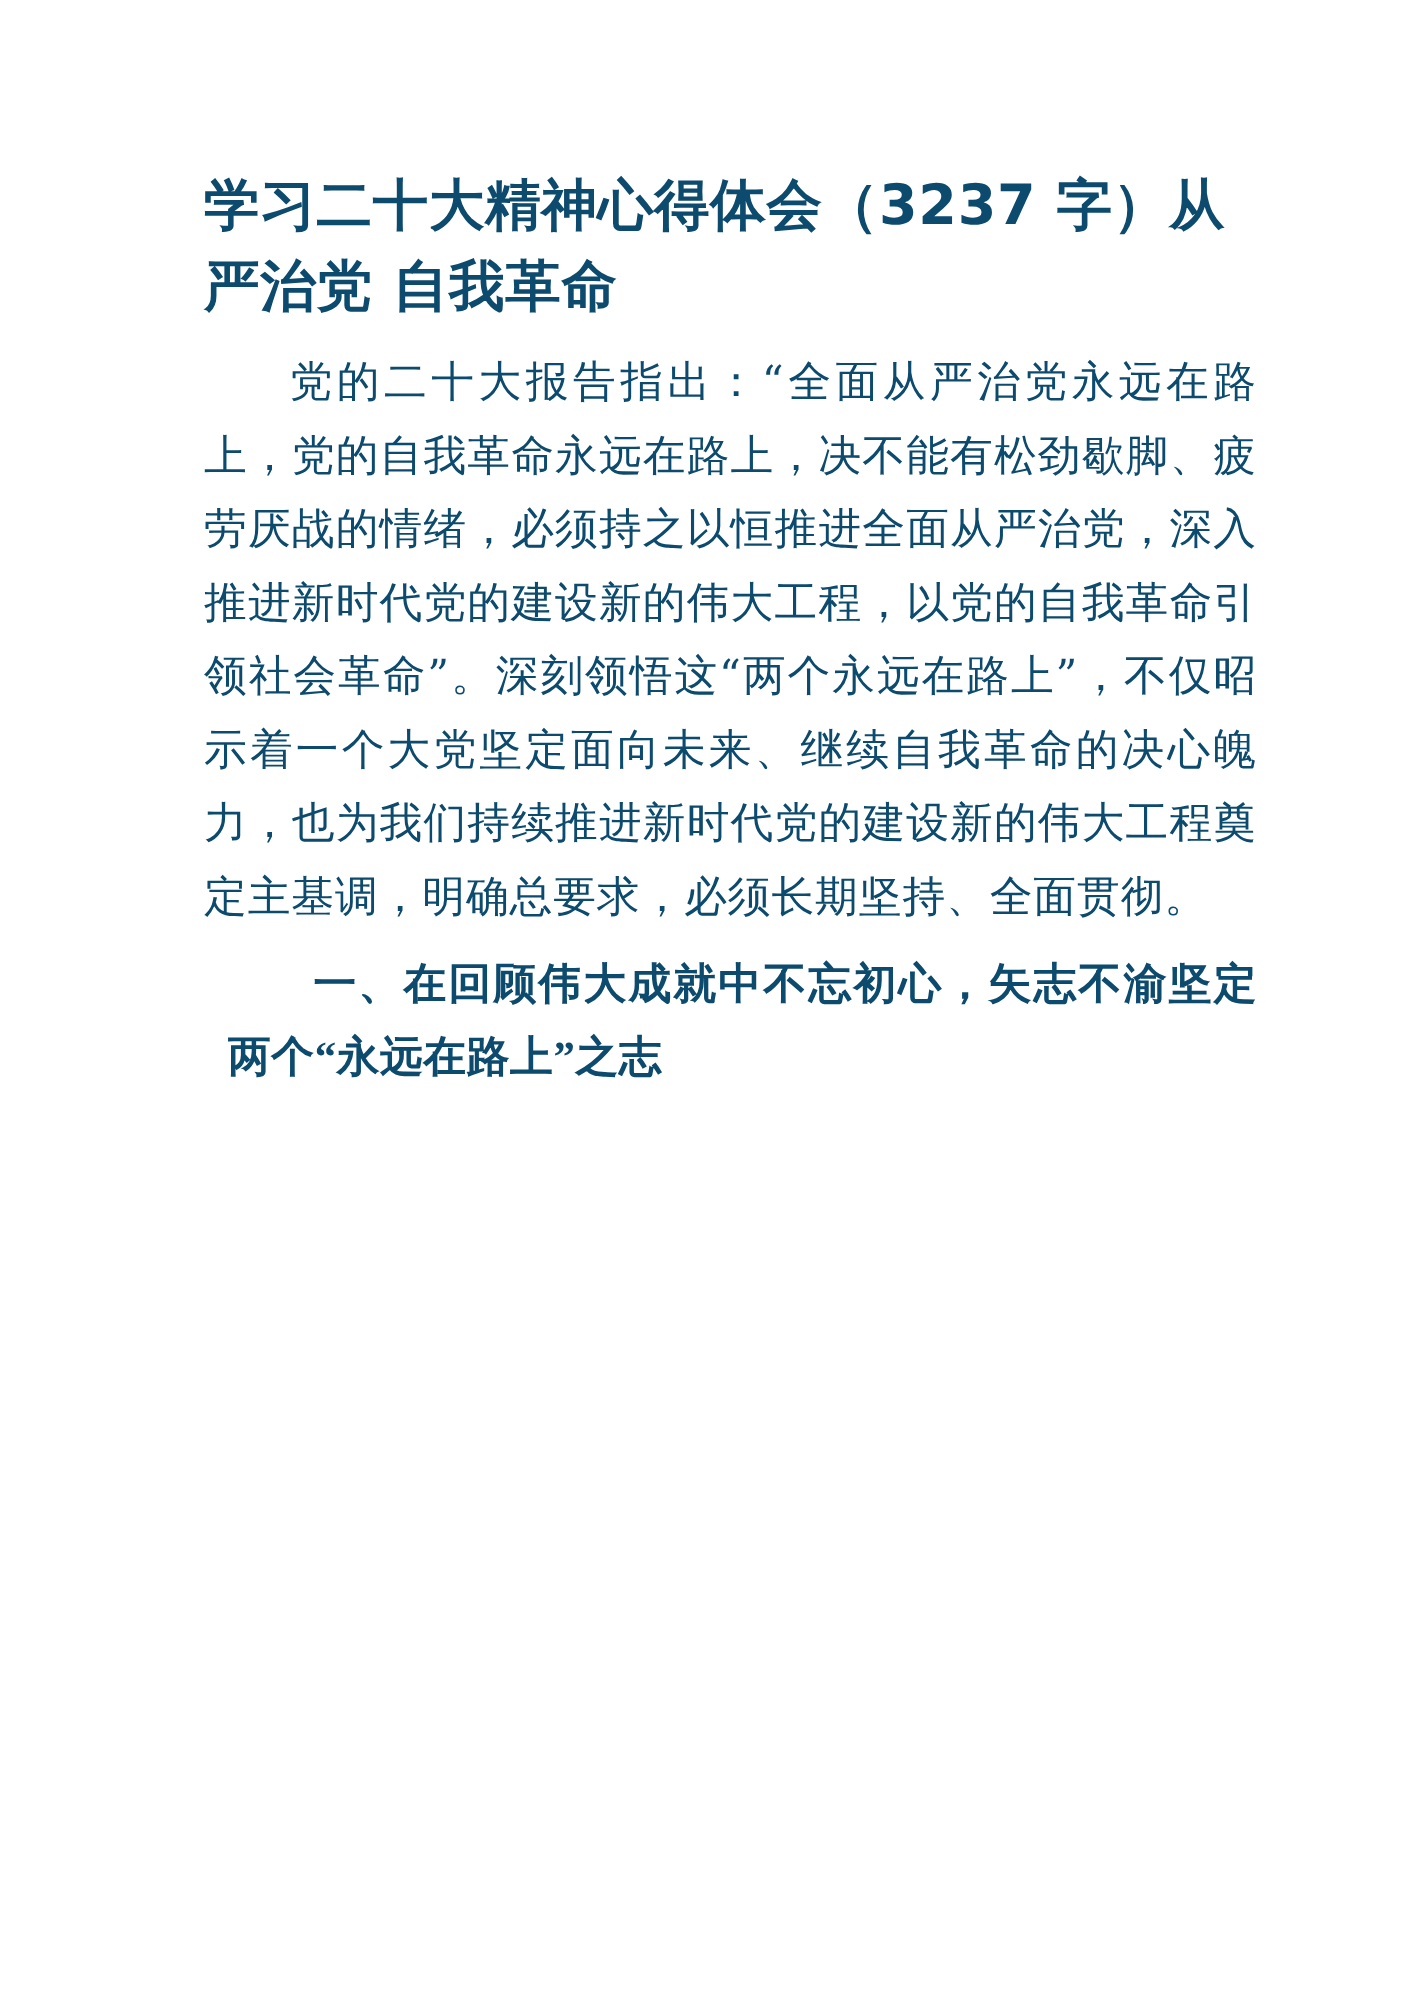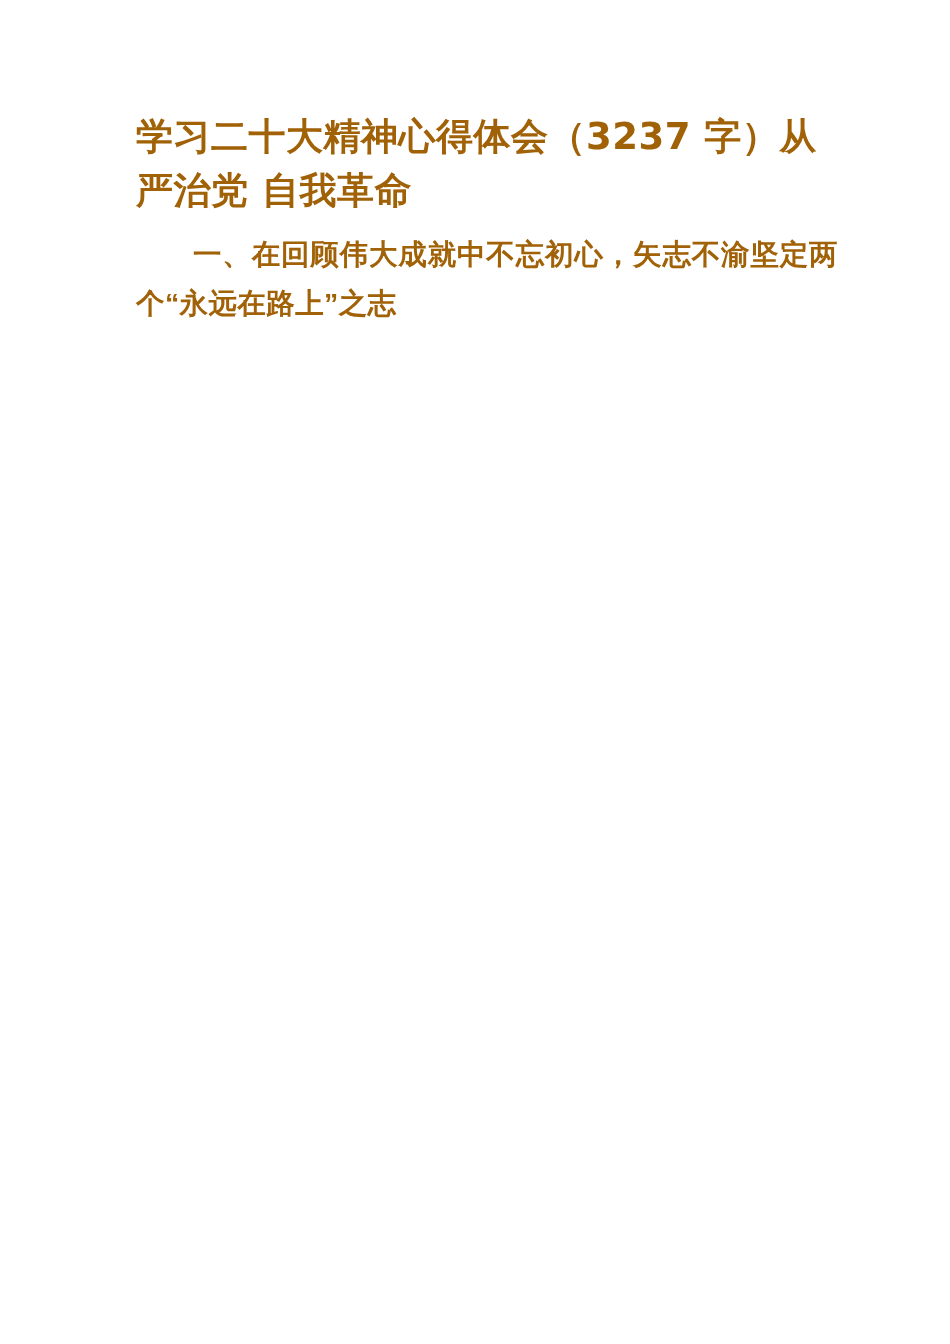--- a/index.html
+++ b/index.html
@@ -16,7 +16,7 @@
     box-sizing: border-box;
     padding: 110px 112px 0 136px;
     font-family: "DejaVu Serif", "Liberation Serif", serif;
-    color: #a16207;
+    color: #0c4a6e;
   }
   .doc-title {
     font-family: "DejaVu Sans", "Liberation Sans", sans-serif;

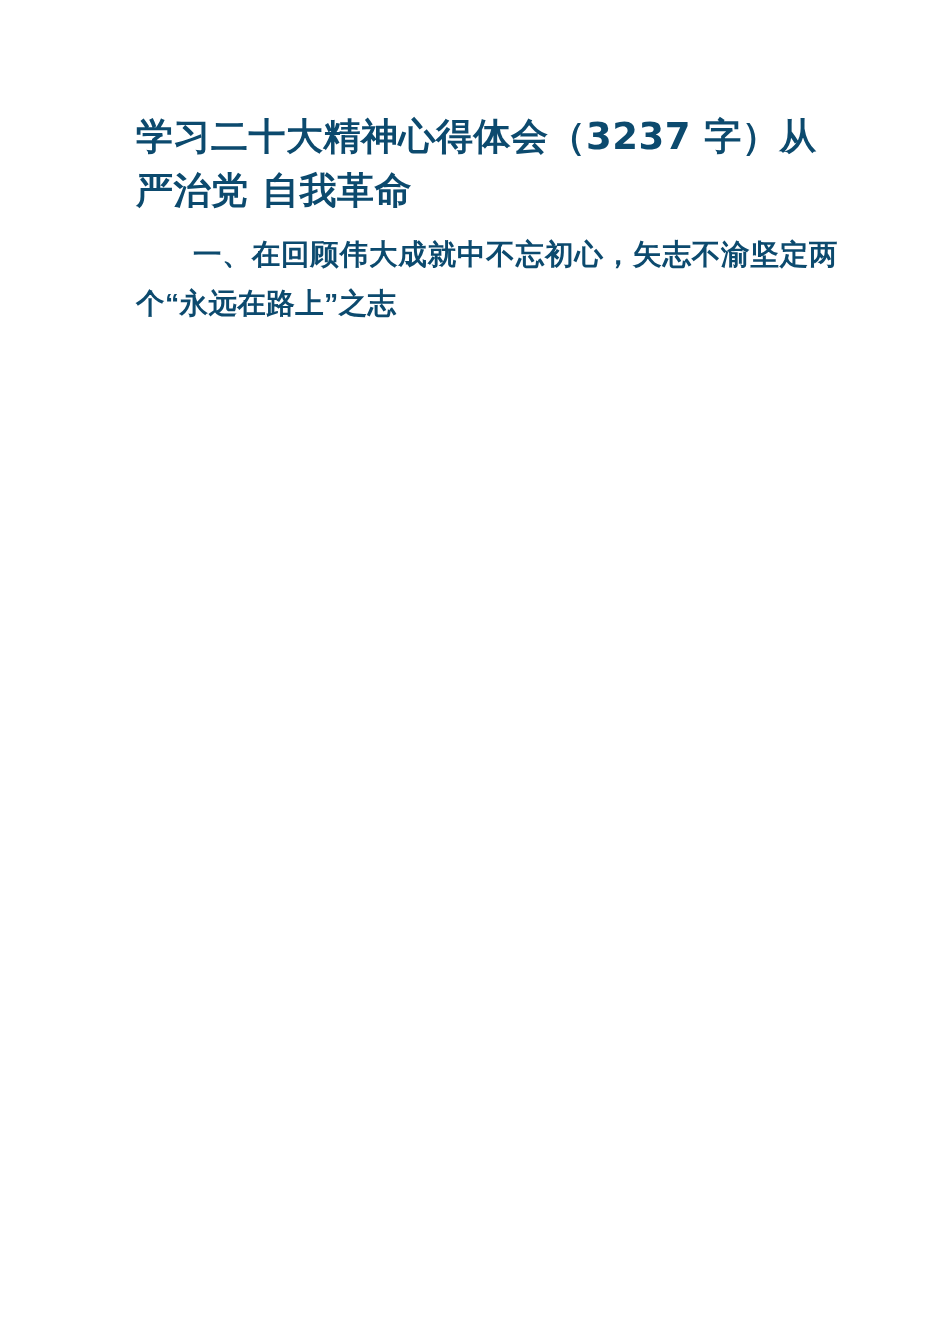--- a/index.html
+++ b/index.html
@@ -53,6 +53,7 @@
 
 <div class="page">
   <h1 class="doc-title">学习二十大精神心得体会（3237 字）从严治党 自我革命</h1>
+  <p class="body-par">党的二十大报告指出：“全面从严治党永远在路上，党的自我革命永远在路上，决不能有松劲歇脚、疲劳厌战的情绪，必须持之以恒推进全面从严治党，深入推进新时代党的建设新的伟大工程，以党的自我革命引领社会革命”。深刻领悟这“两个永远在路上”，不仅昭示着一个大党坚定面向未来、继续自我革命的决心魄力，也为我们持续推进新时代党的建设新的伟大工程奠定主基调，明确总要求，必须长期坚持、全面贯彻。</p>
   <h2 class="section-head">一、在回顾伟大成就中不忘初心，矢志不渝坚定两个“永远在路上”之志</h2>
 </div>
 

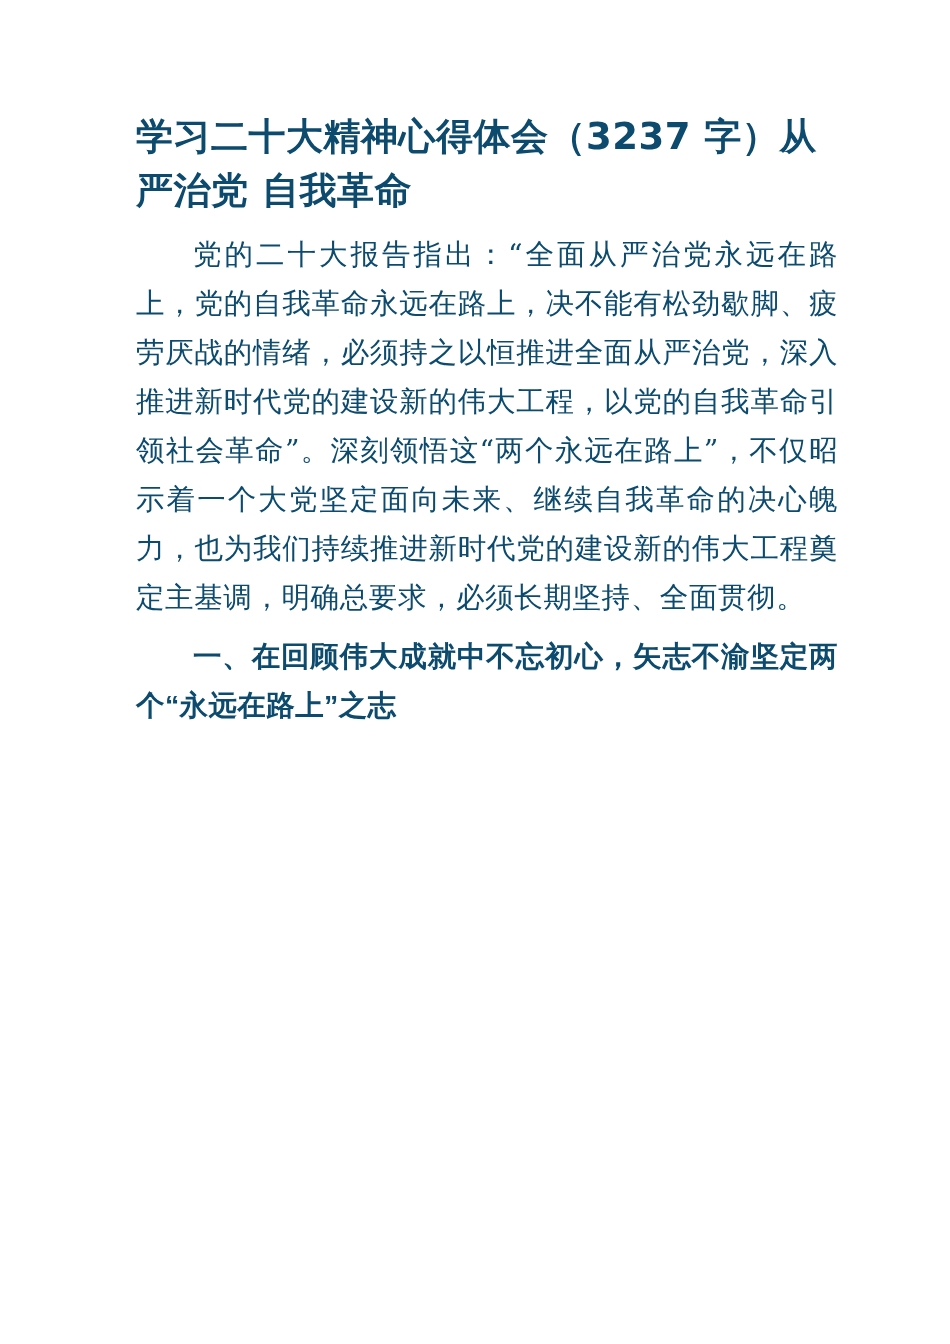--- a/index.html
+++ b/index.html
@@ -37,11 +37,11 @@
     letter-spacing: 0.6px;
   }
   h2.section-head {
-    font-family: Liberation Sans, sans-serif;
+    font-family: Liberation Serif, serif;
     font-size: 28.5px;
     font-weight: bold;
     line-height: 1.72;
-    margin: 10px 0 2px 0;
+    margin: 10px 0 2px 16px;
     text-align: justify;
     text-justify: inter-ideograph;
     text-indent: 2em;

